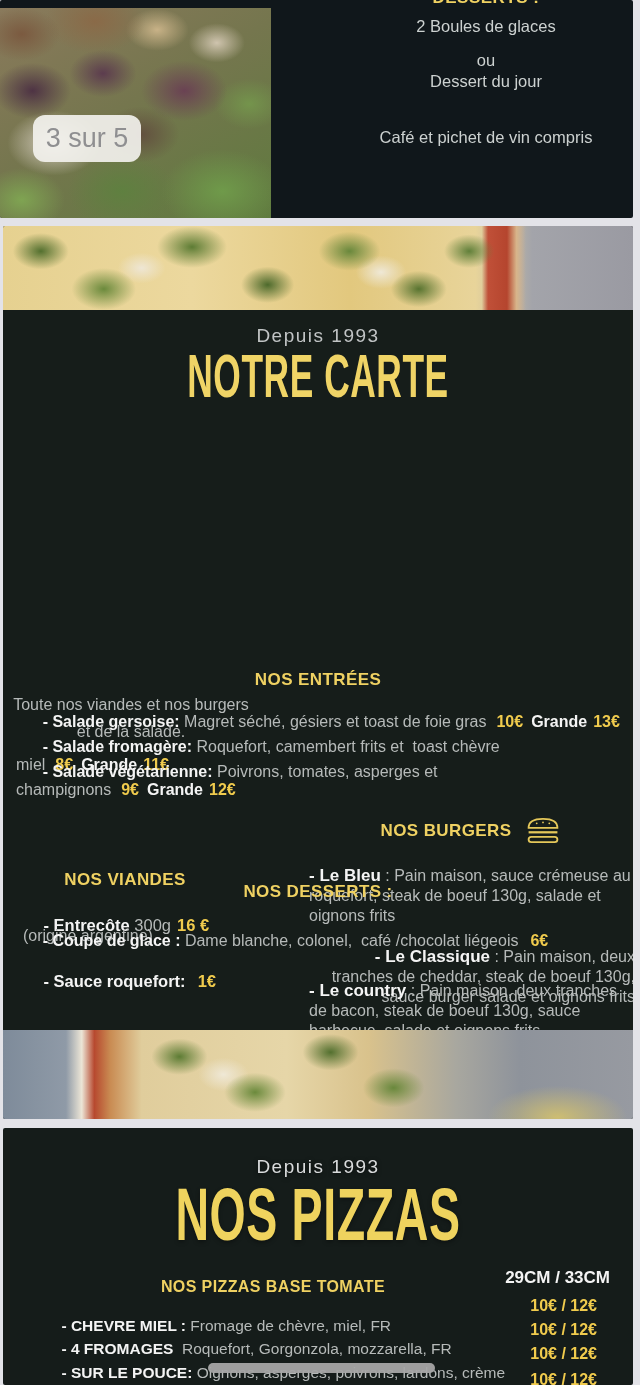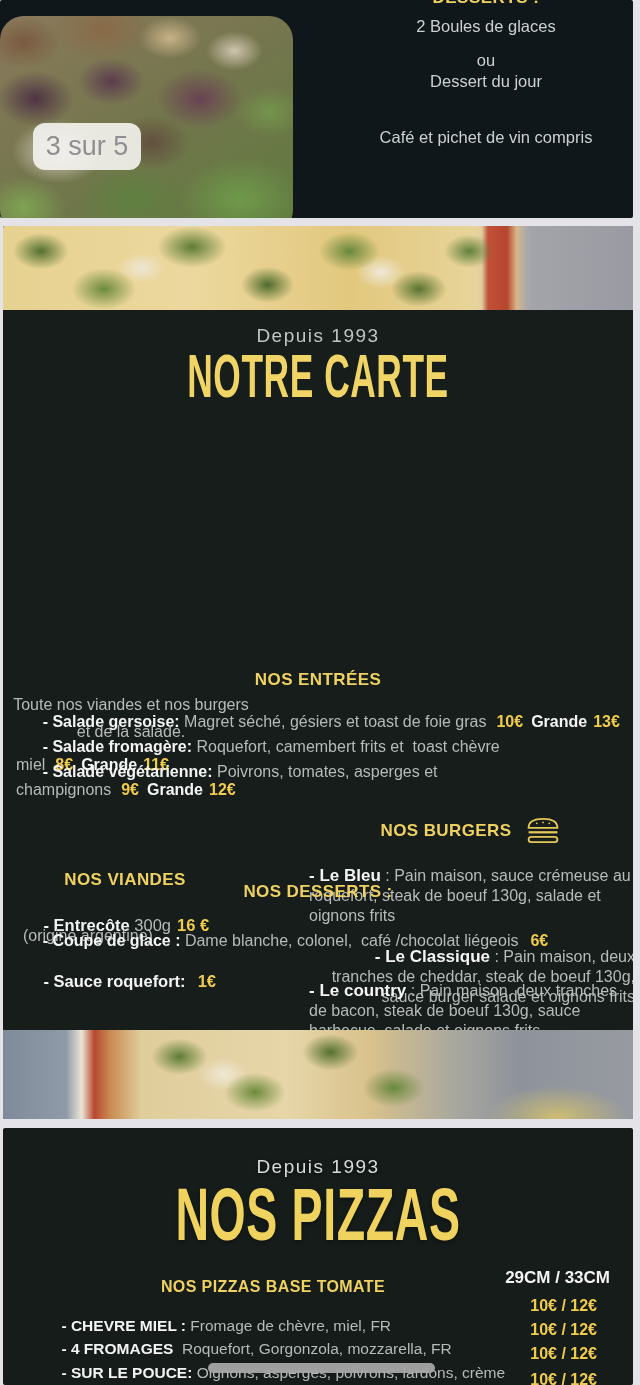--- a/index.html
+++ b/index.html
@@ -13,7 +13,7 @@
 
   
   .card1{left:0;top:0;width:633px;height:218px;background:#10171b;}
-  .salad-photo{position:absolute;left:0;top:16px;width:293px;height:218px;
+  .salad-photo{position:absolute;left:0;top:8px;width:271px;height:218px;
     background:
       radial-gradient(55px 38px at 8% 12%, #7b5a40 0%, transparent 70%),
       radial-gradient(70px 45px at 35% 6%, #8a6a48 0%, transparent 72%),
@@ -28,7 +28,7 @@
       radial-gradient(75px 52px at 45% 84%, #5f8040 0%, transparent 72%),
       radial-gradient(85px 58px at 82% 84%, #6f9a4a 0%, transparent 72%),
       radial-gradient(60px 44px at 8% 88%, #7fa452 0%, transparent 72%),
-      linear-gradient(150deg,#8a7a5c 0%,#75764e 45%,#5e7a3e 100%); border-radius: 24px;}
+      linear-gradient(150deg,#8a7a5c 0%,#75764e 45%,#5e7a3e 100%);}
   .pager-badge{position:absolute;left:33px;top:107px;width:108px;height:47px;
     background:rgba(242,241,237,.92);border-radius:12px;color:#8f8f91;
     font-size:27px;line-height:47px;text-align:center;}

